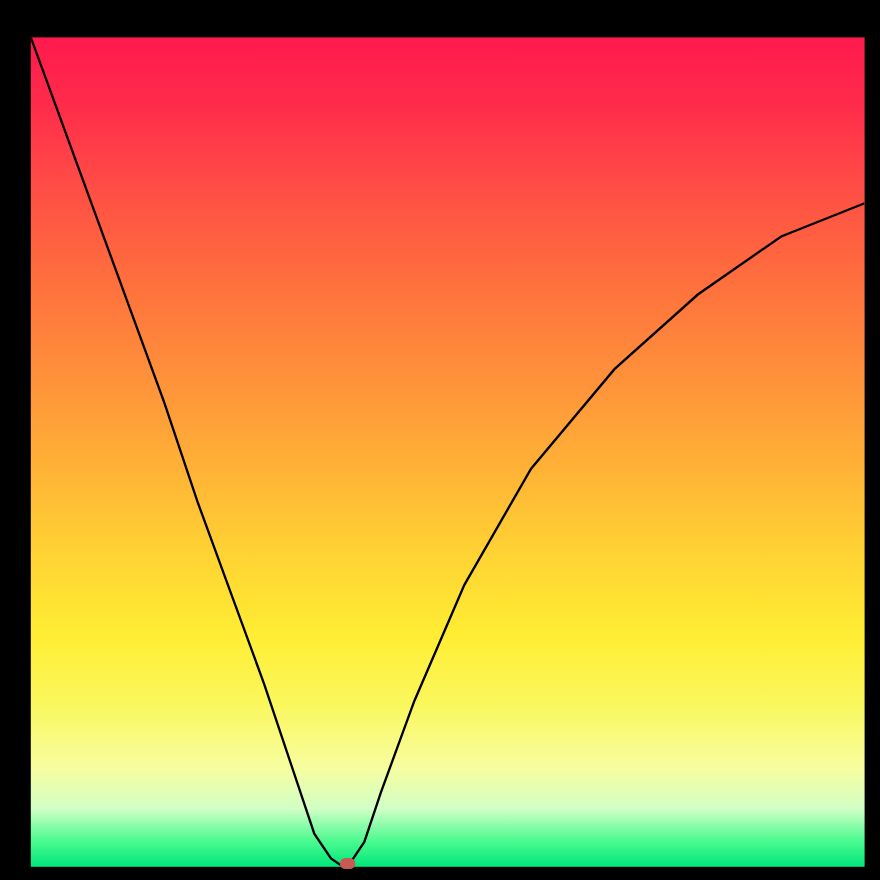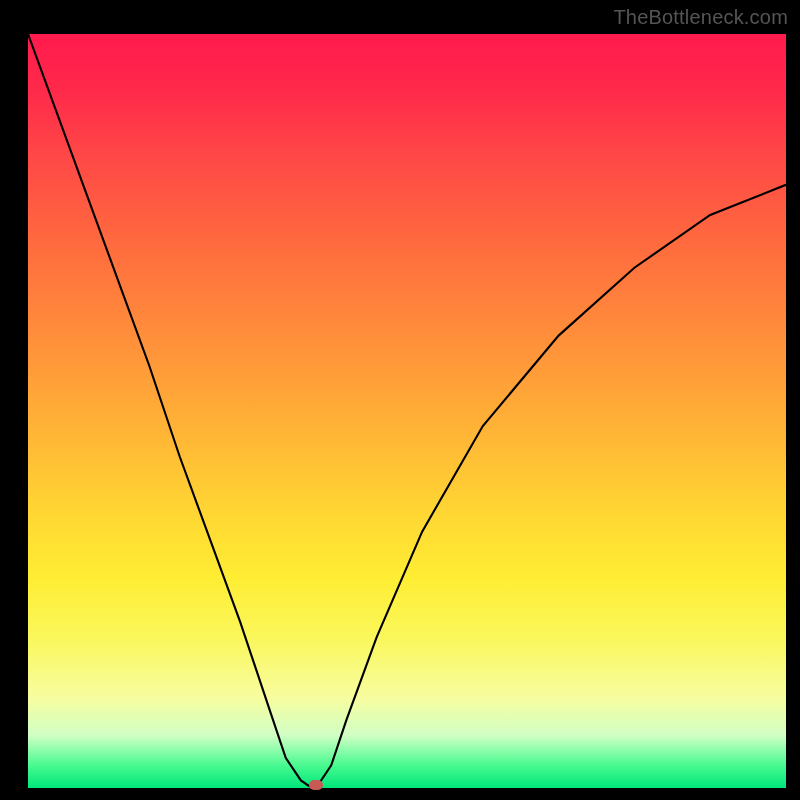--- a/index.html
+++ b/index.html
@@ -63,7 +63,6 @@
 
   <div class="plot-bg" style="left:28px;top:34px;width:758px;height:754px;"></div>
 
-  <div class="watermark" style="right: 12px; top: 6px;">TheBottleneck.com</div>
 
   <svg class="curve-svg" viewBox="0 0 100 100" preserveAspectRatio="none" style="left: 28px; top: 34px; width: 758px; height: 754px;">
     <path fill="none" stroke="#000" stroke-width="0.28" d="M0.00 0.00 L4.00 11.00 L8.00 22.00 L12.00 33.00 L16.00 44.00 L20.00 56.00 L24.00 67.00 L28.00 78.00 L32.00 90.00 L34.00 96.00 L36.00 99.00 L37.00 99.70 L38.00 100.00 L40.00 97.00 L42.00 91.00 L46.00 80.00 L52.00 66.00 L60.00 52.00 L70.00 40.00 L80.00 31.00 L90.00 24.00 L100.00 20.00"></path>

